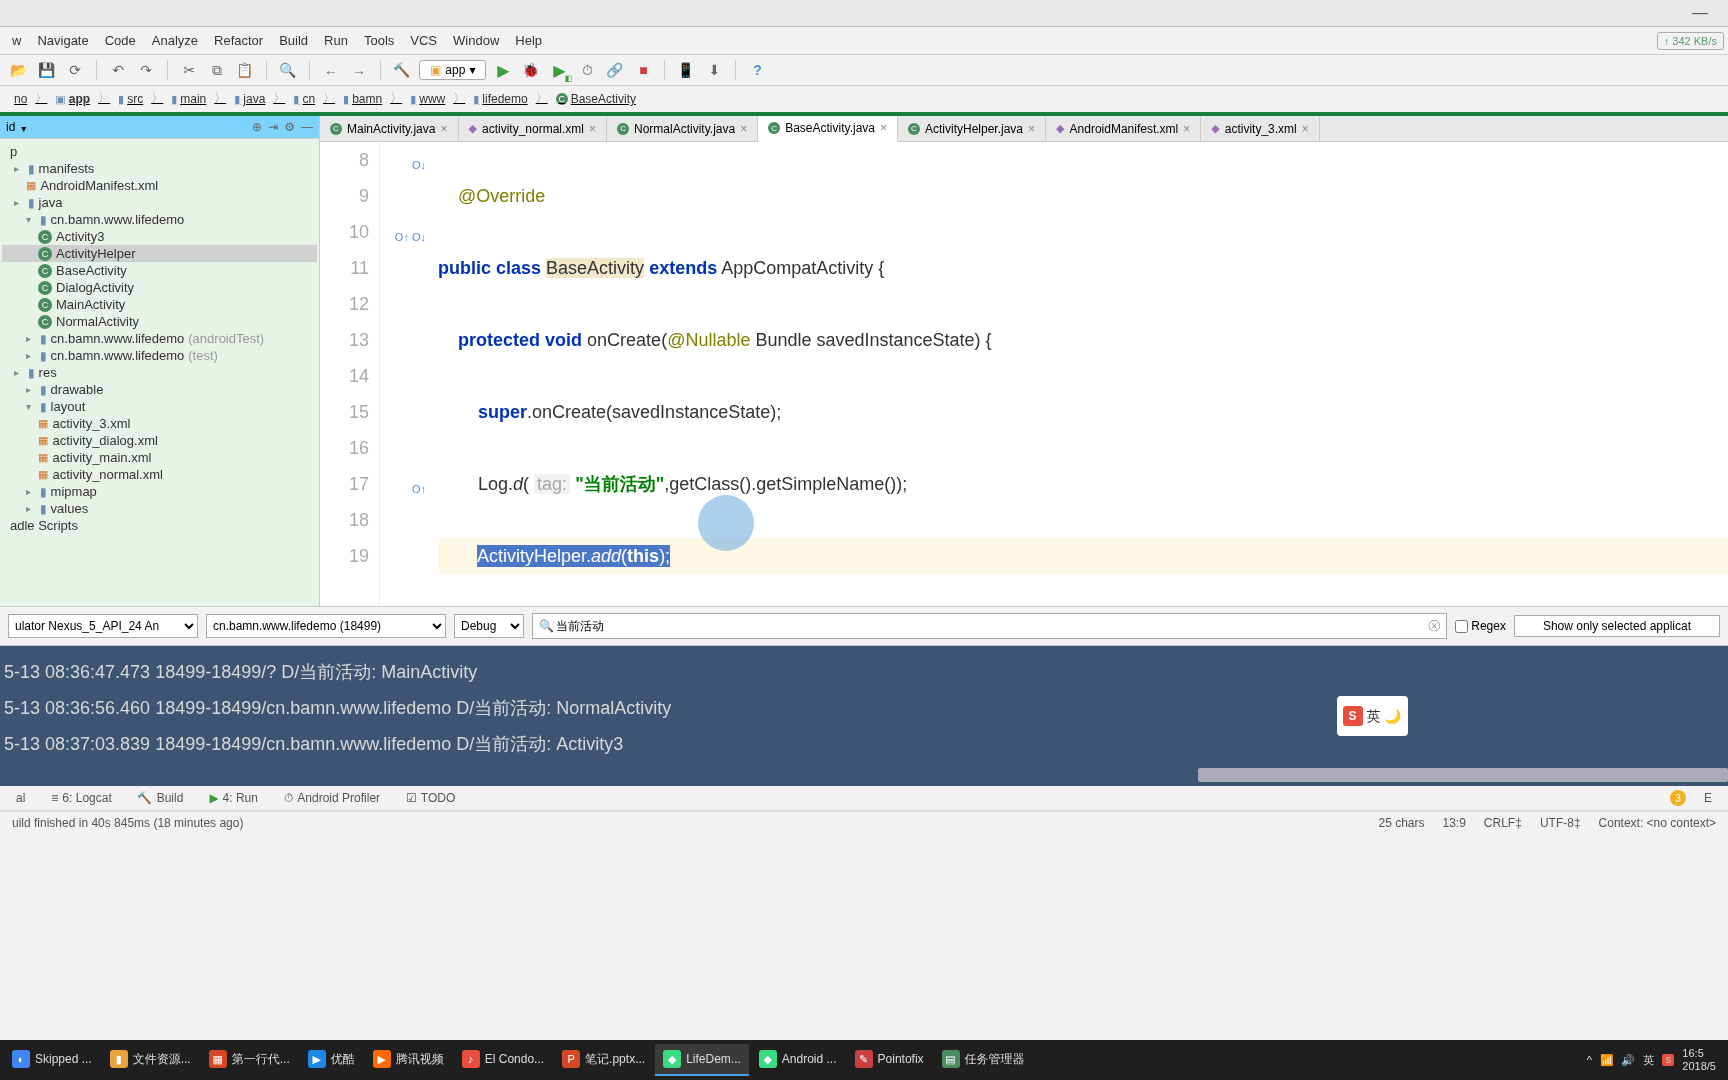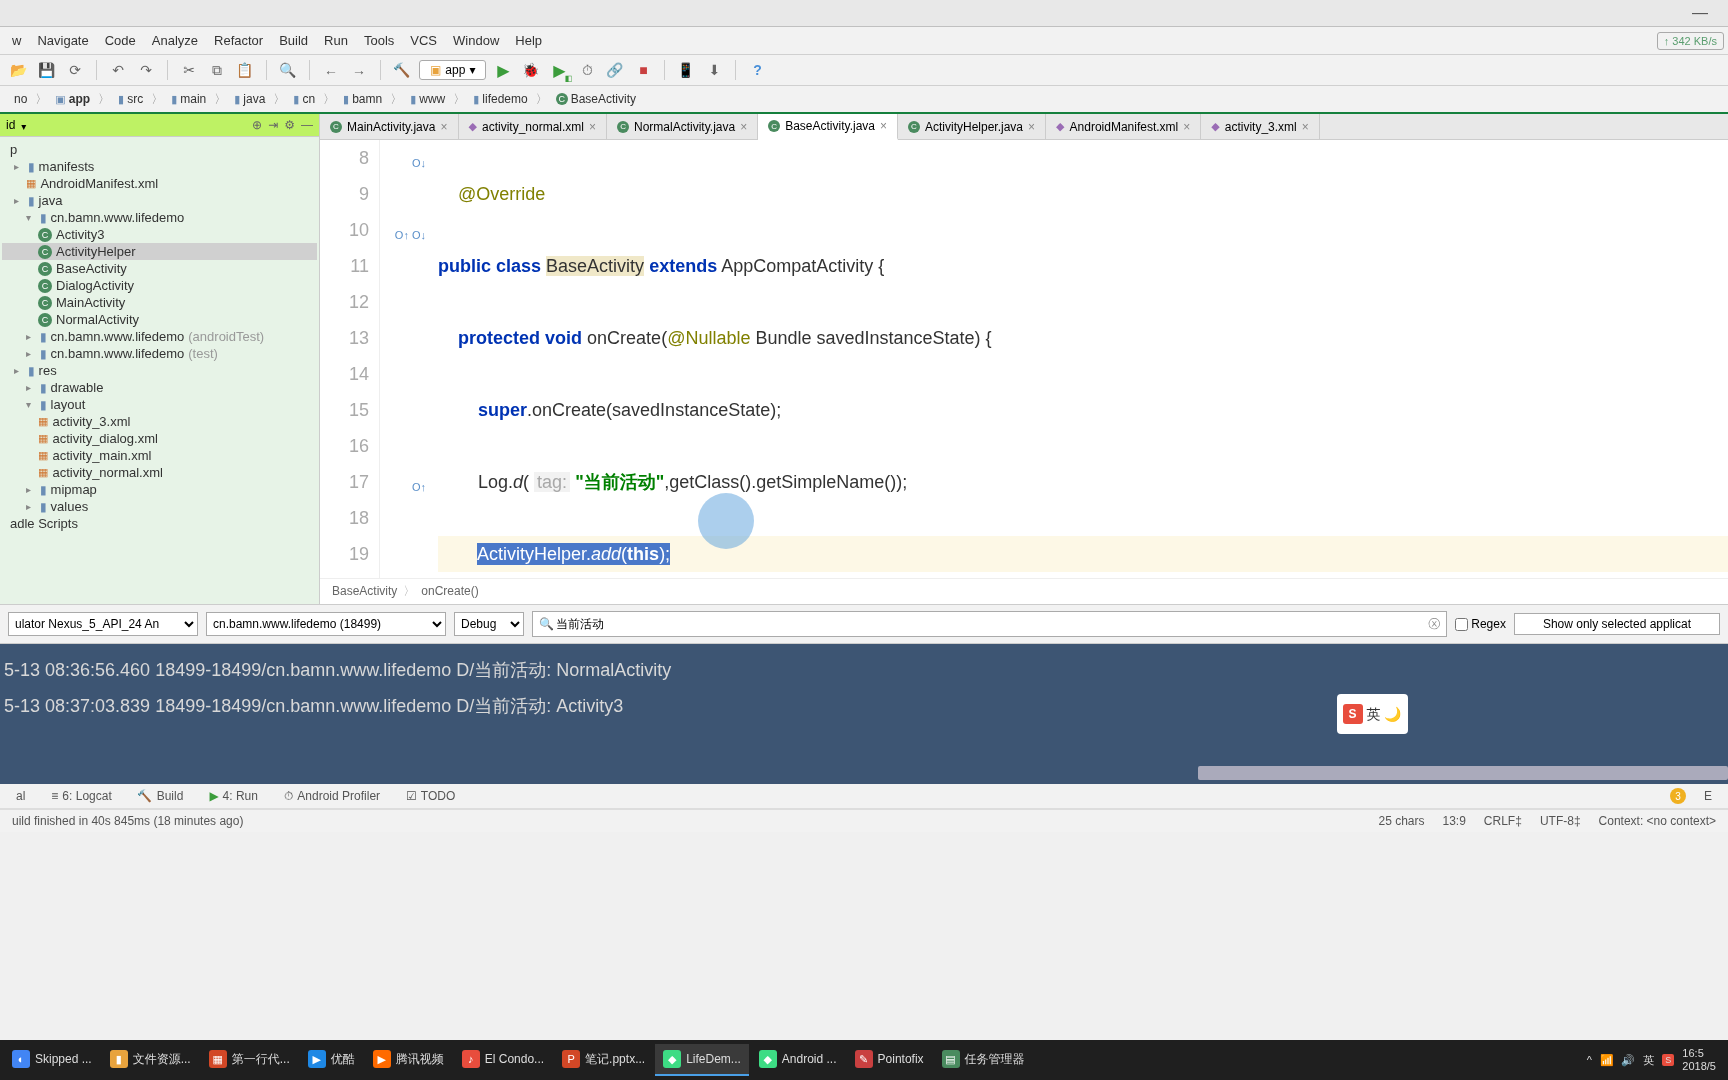--- a/index.html
+++ b/index.html
@@ -26,7 +26,7 @@
 .toolbar .stop { color: #c94040; font-size: 14px; }
 
 
-.breadcrumb { background: #f2f2f2; border-bottom: 2px solid #15803d; padding: 4px 8px; display: flex; align-items: flex-end; gap: 2px; font-size: 12px; }
+.breadcrumb { background: #f2f2f2; border-bottom: 4px solid #15803d; padding: 4px 8px; display: flex; align-items: flex-start; gap: 2px; font-size: 12px; text-decoration: underline; }
 .breadcrumb .crumb { padding: 2px 6px; color: #333; display: flex; align-items: center; gap: 3px; }
 .breadcrumb .sep { color: #888; }
 .crumb .folder-icon { color: #6b8eb5; font-size: 11px; }

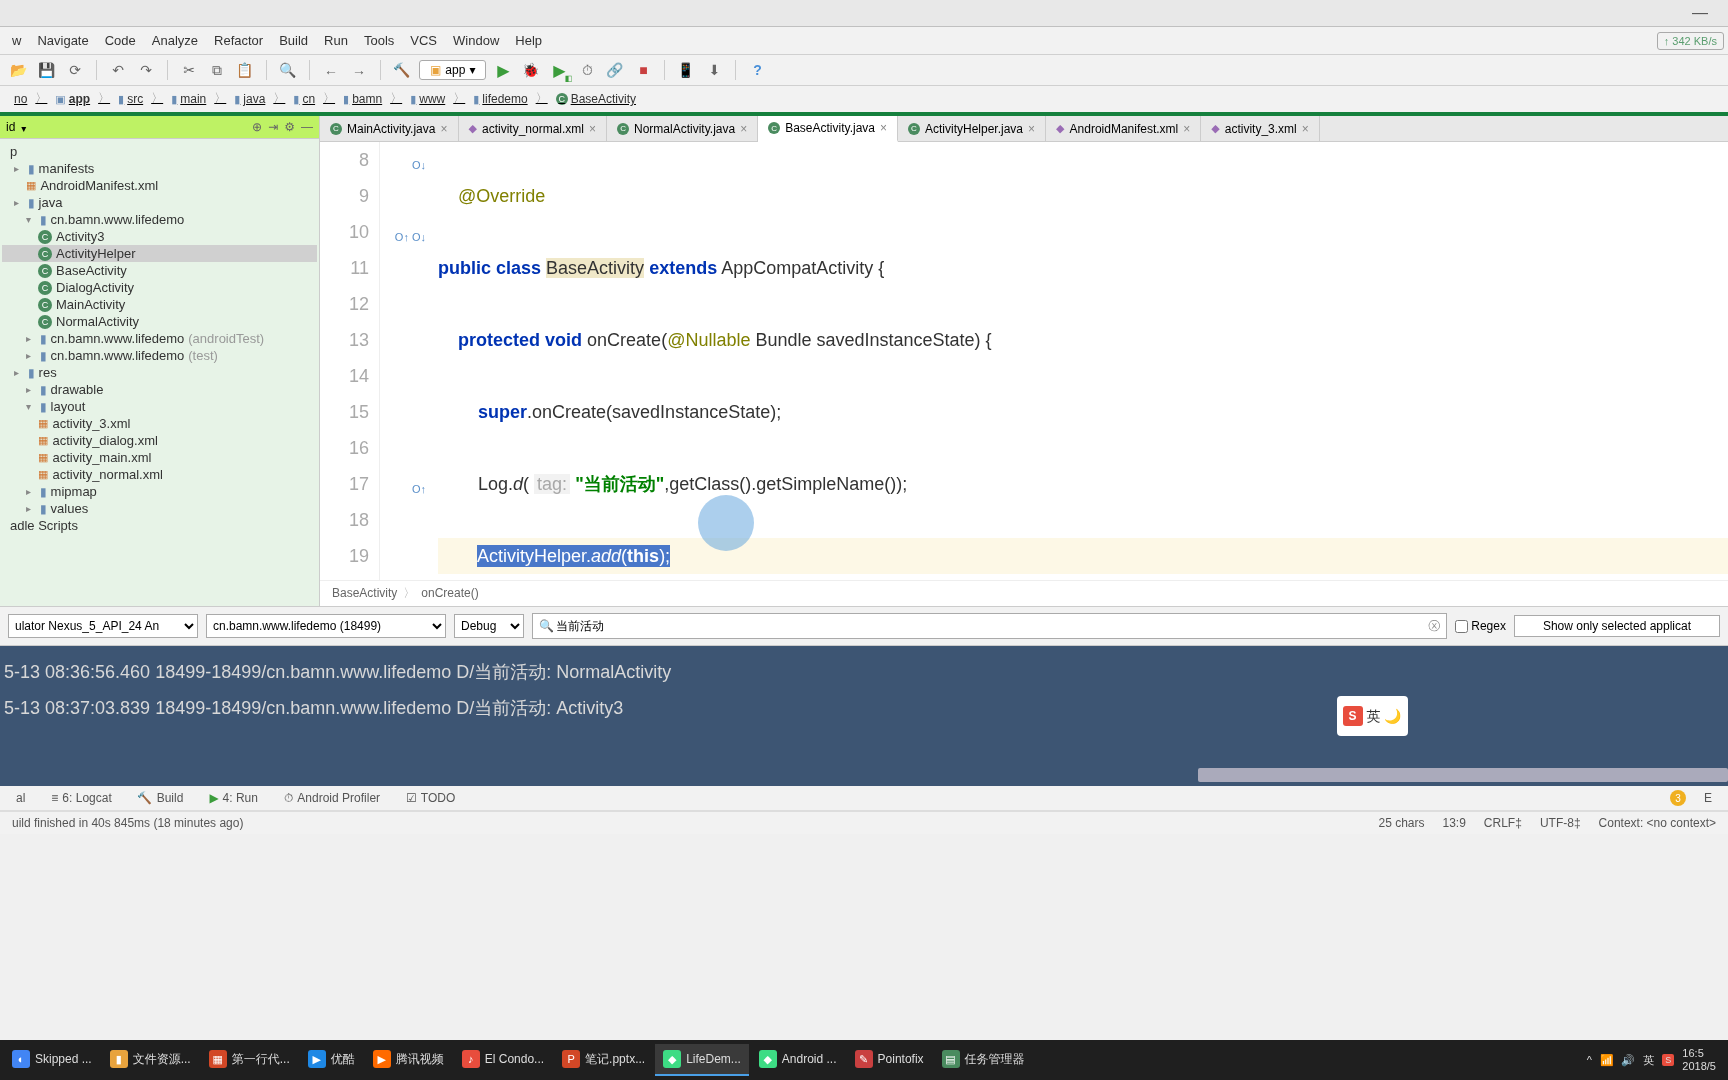--- a/index.html
+++ b/index.html
@@ -37,7 +37,7 @@
 
 
 .tree-panel { width: 320px; background: #e7f3e7; border-right: 1px solid #ccc; overflow: hidden; }
-.tree-header { background: #bef264; border-bottom: 1px solid #ccc; padding: 4px 6px; display: flex; align-items: flex-end; gap: 6px; font-size: 12px; }
+.tree-header { background: #7dd3fc; border-bottom: 1px solid #ccc; padding: 4px 6px; display: flex; align-items: flex-end; gap: 6px; font-size: 12px; }
 .tree-header .spacer { flex: 1; }
 .tree-header .icon { color: #666; cursor: pointer; }
 .tree { padding: 4px 2px; font-size: 13px; color: #333; }

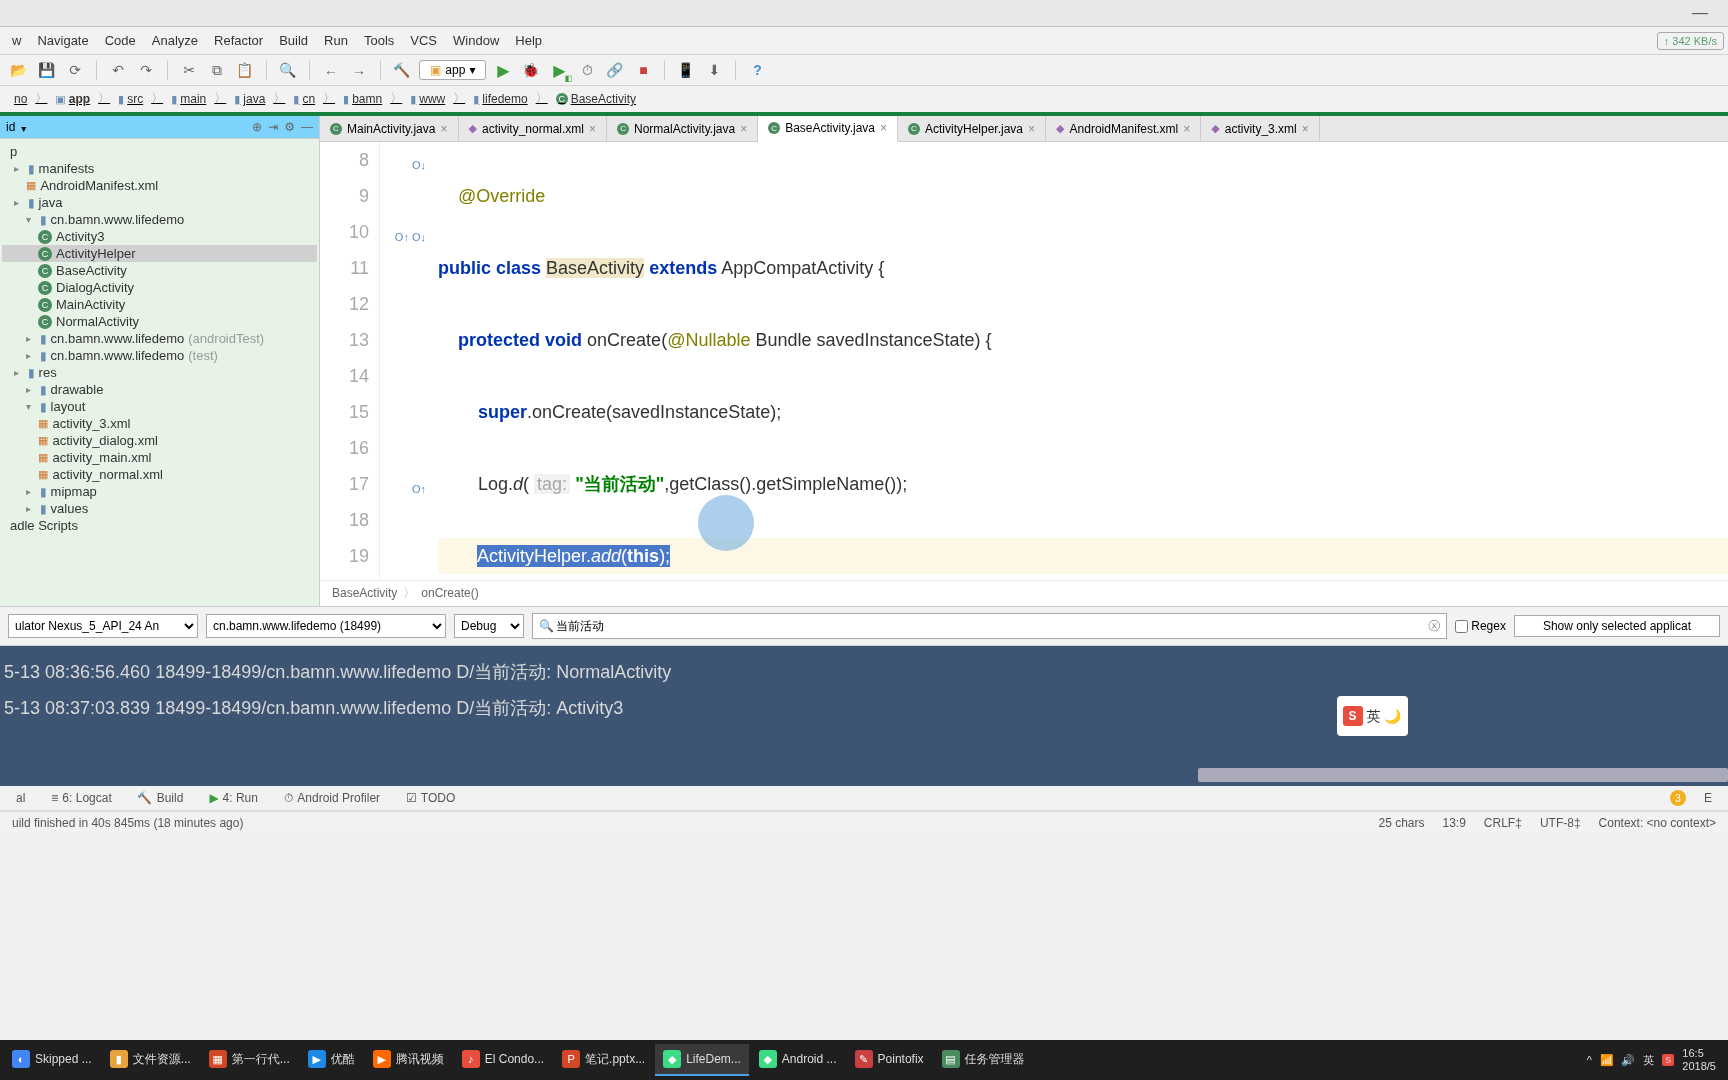--- a/index.html
+++ b/index.html
@@ -419,9 +419,6 @@
       </div>
     </div>
 
-    <div class="editor-breadcrumb">
-      <span>BaseActivity</span><span class="sep">〉</span><span>onCreate()</span>
-    </div>
   </div>
 </div>
 

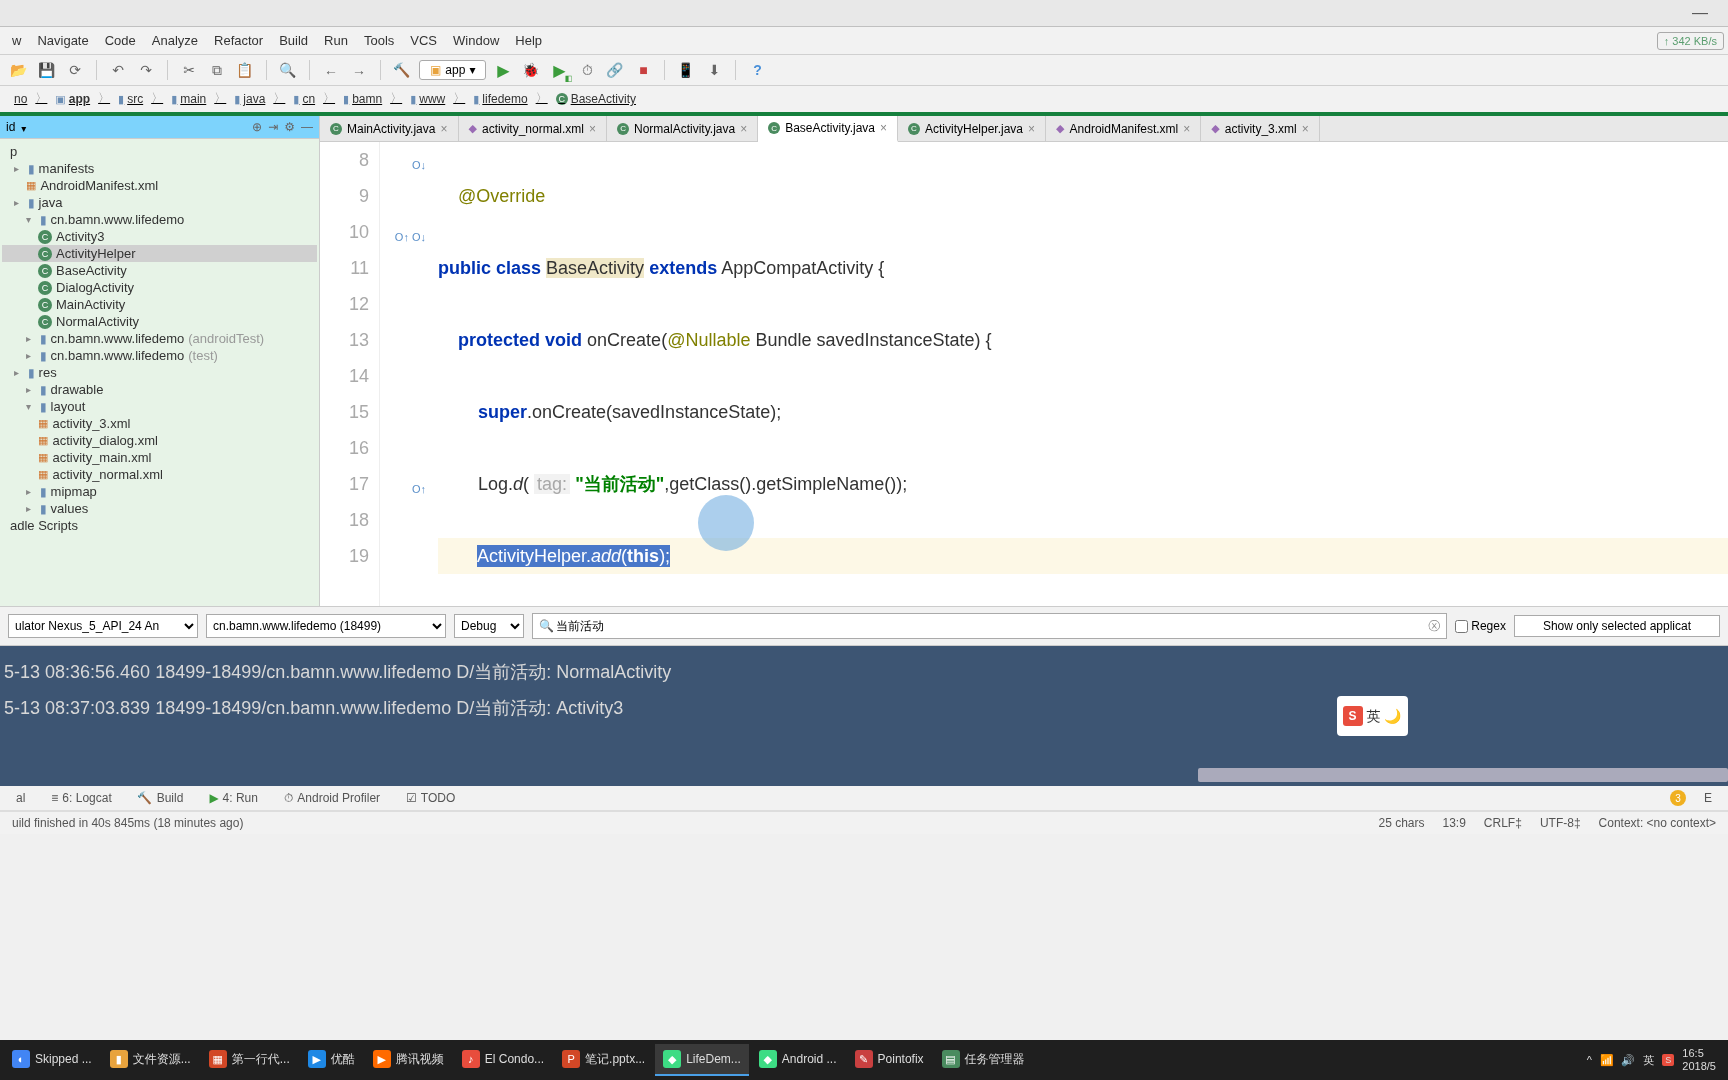--- a/index.html
+++ b/index.html
@@ -439,6 +439,7 @@
 </div>
 
 <div class="log-output">
+  <div class="log-line">5-13 08:36:47.473 18499-18499/? D/当前活动: MainActivity</div>
   <div class="log-line">5-13 08:36:56.460 18499-18499/cn.bamn.www.lifedemo D/当前活动: NormalActivity</div>
   <div class="log-line">5-13 08:37:03.839 18499-18499/cn.bamn.www.lifedemo D/当前活动: Activity3</div>
   <div class="ime-indicator">

